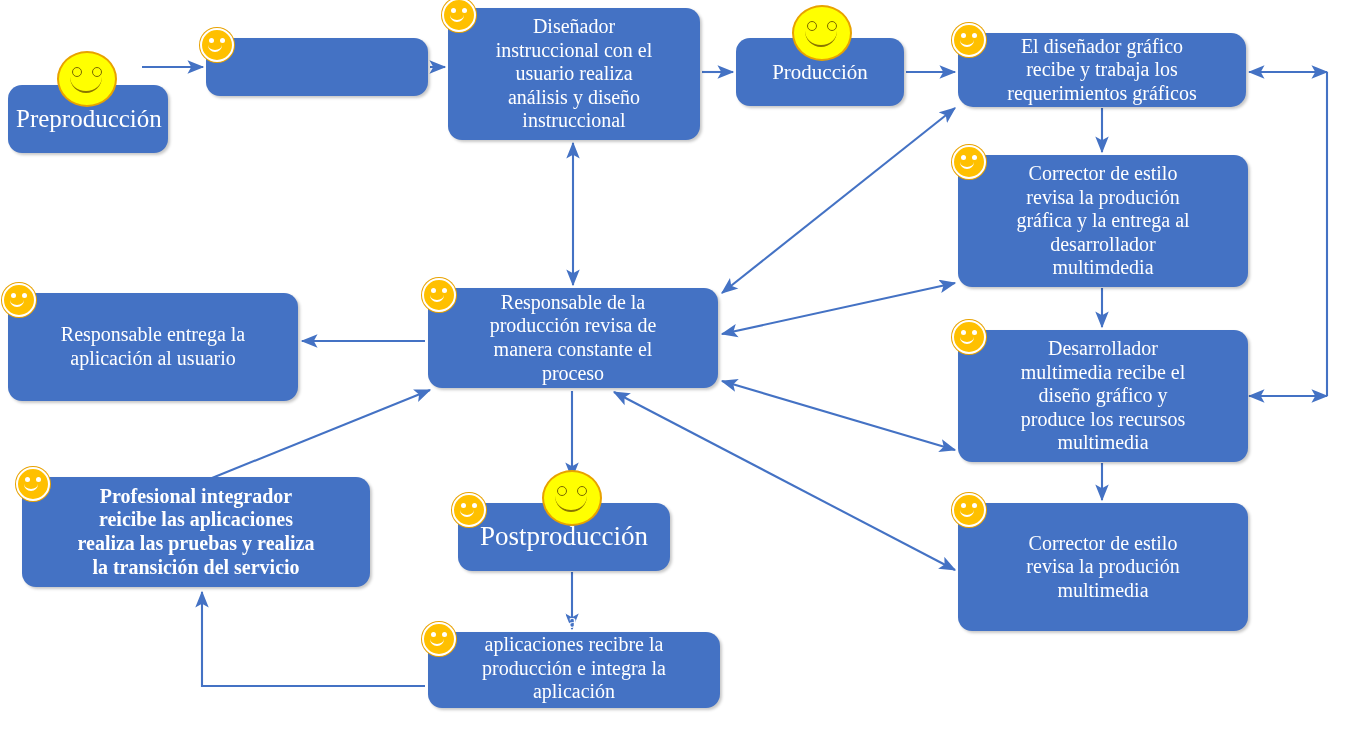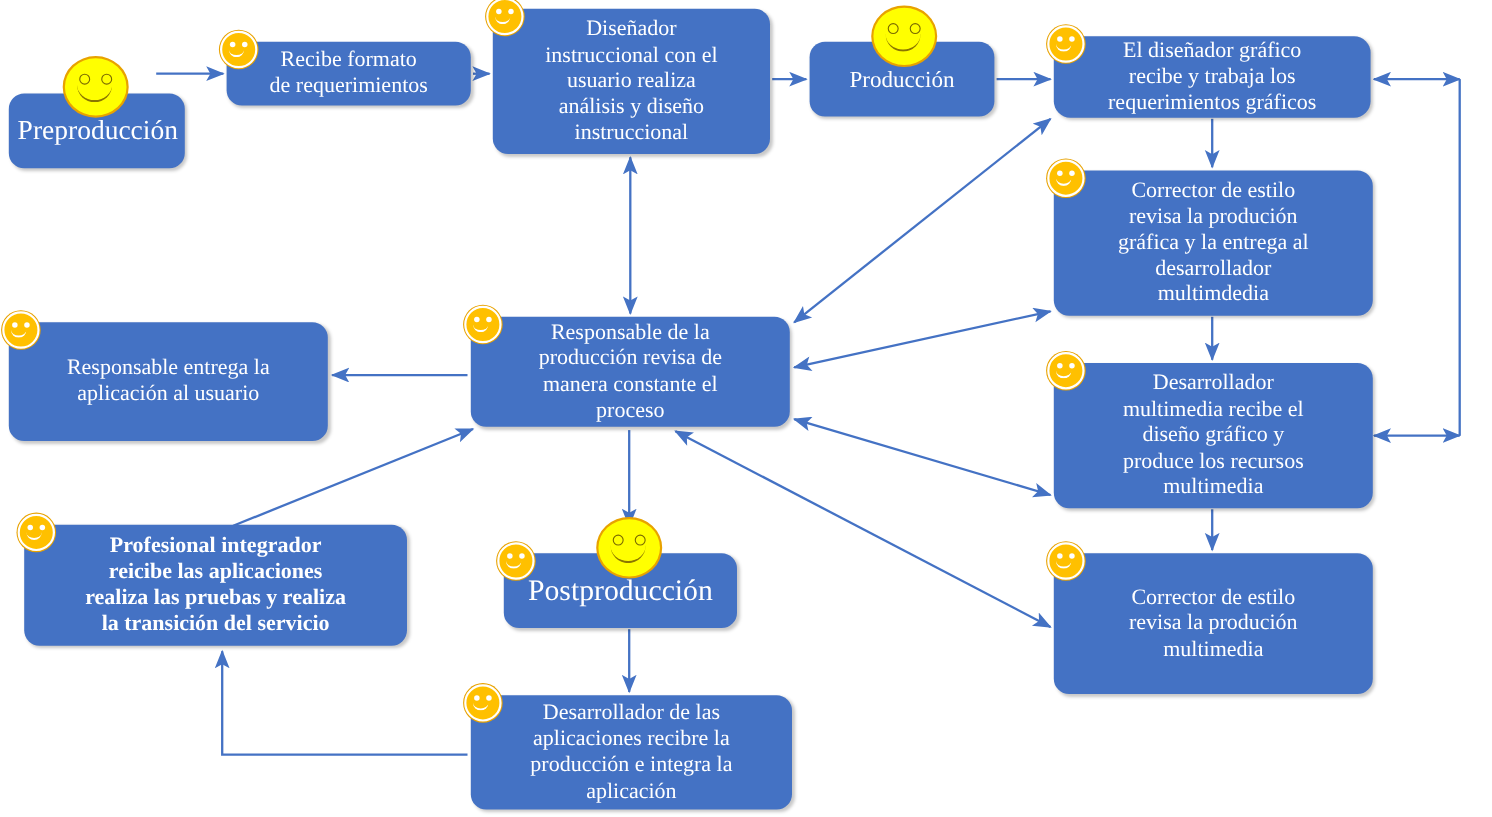--- a/index.html
+++ b/index.html
@@ -147,8 +147,6 @@
         <span class="eye r"></span>
         <span class="mouth"></span>
     </div>
-    <span class="lbl">Recibe formato
-de requerimientos</span>
   </div>
 
   <div class="node" id="n-disenador">

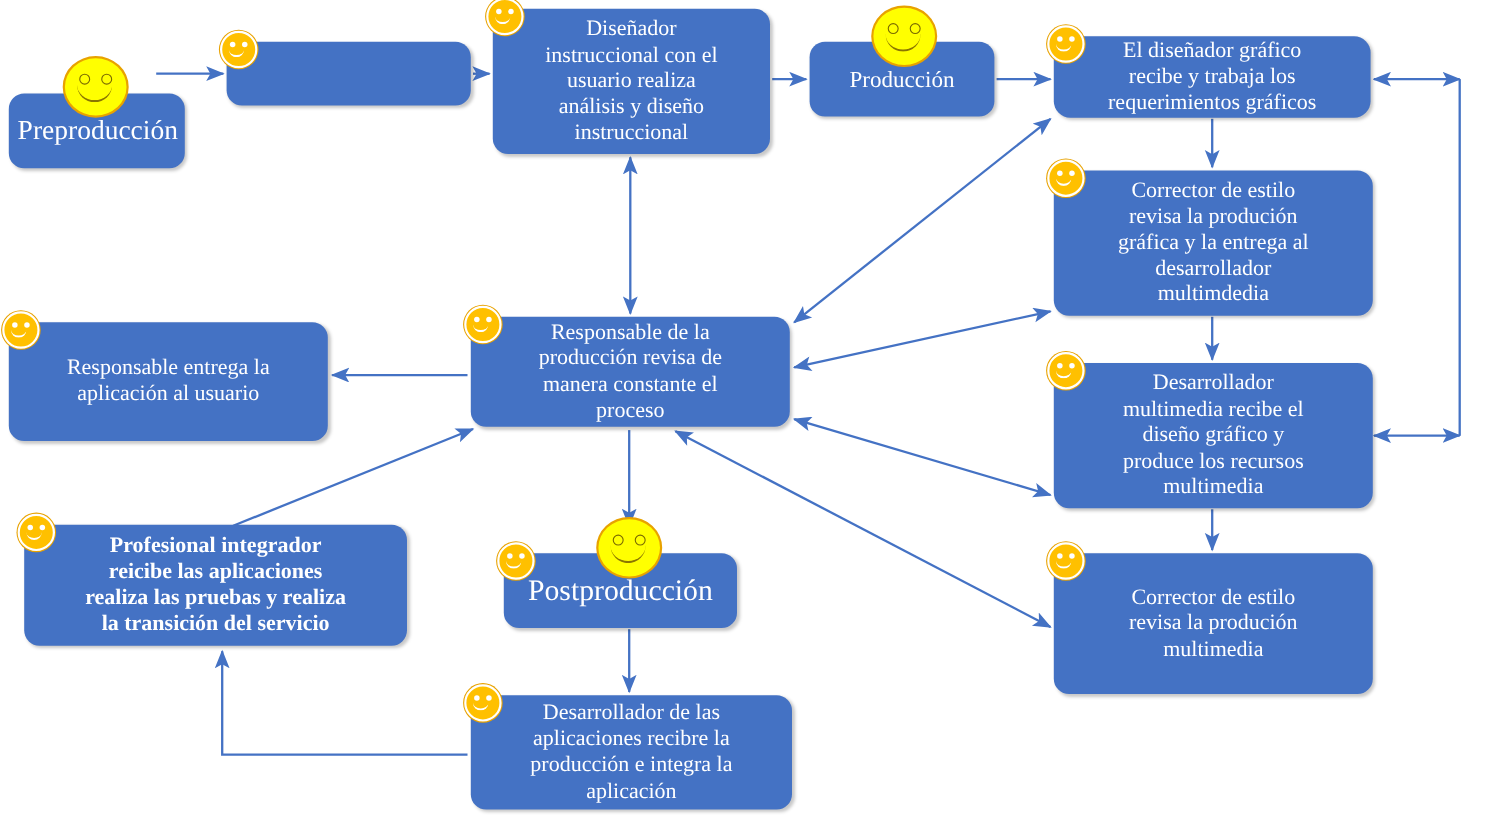--- a/index.html
+++ b/index.html
@@ -74,7 +74,7 @@
   #n-corr-mm{      left:958px;top:503px; width:290px;height:128px;}
   #n-integrador{   left:22px; top:477px; width:348px;height:110px;font-weight:bold;}
   #n-postprod{     left:458px;top:503px; width:212px;height:68px;  font-size:27px;}
-  #n-desarr-app{   left:428px;top:632px; width:292px;height:104px;}
+  #n-desarr-app{   left:428px;top:632px; width:292px;height:76px;align-items:flex-end;}
 </style>
 </head>
 <body>

